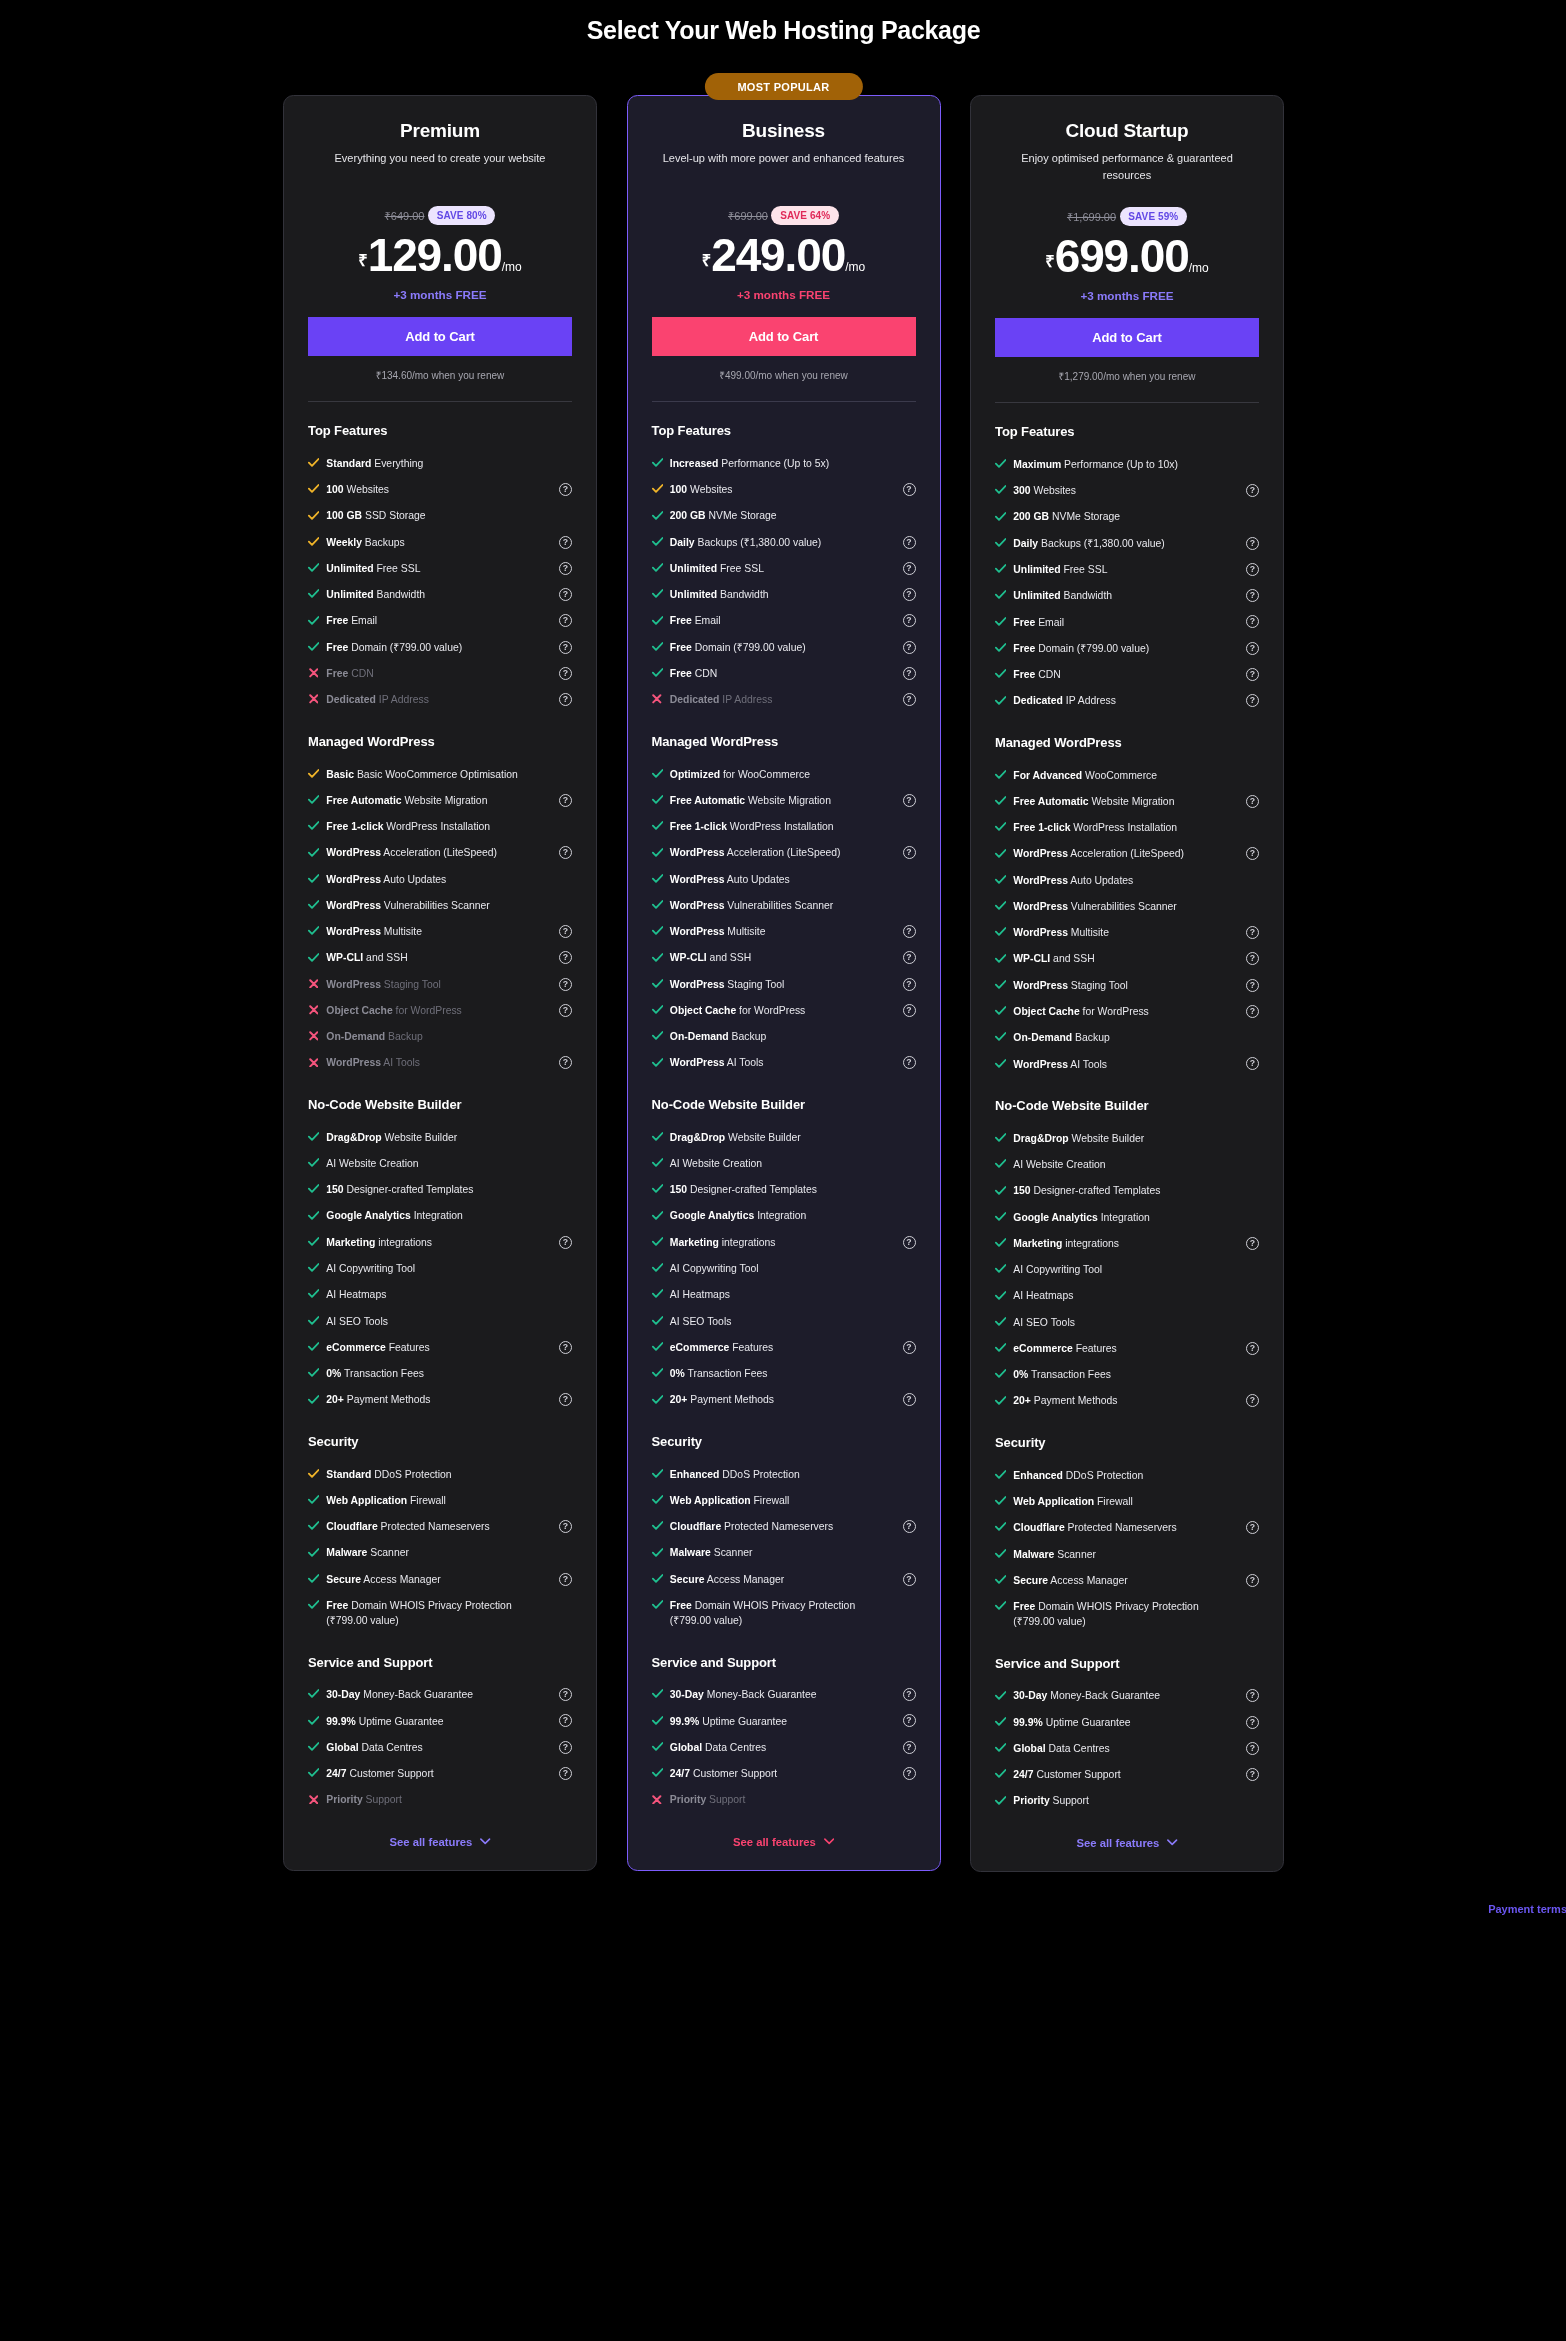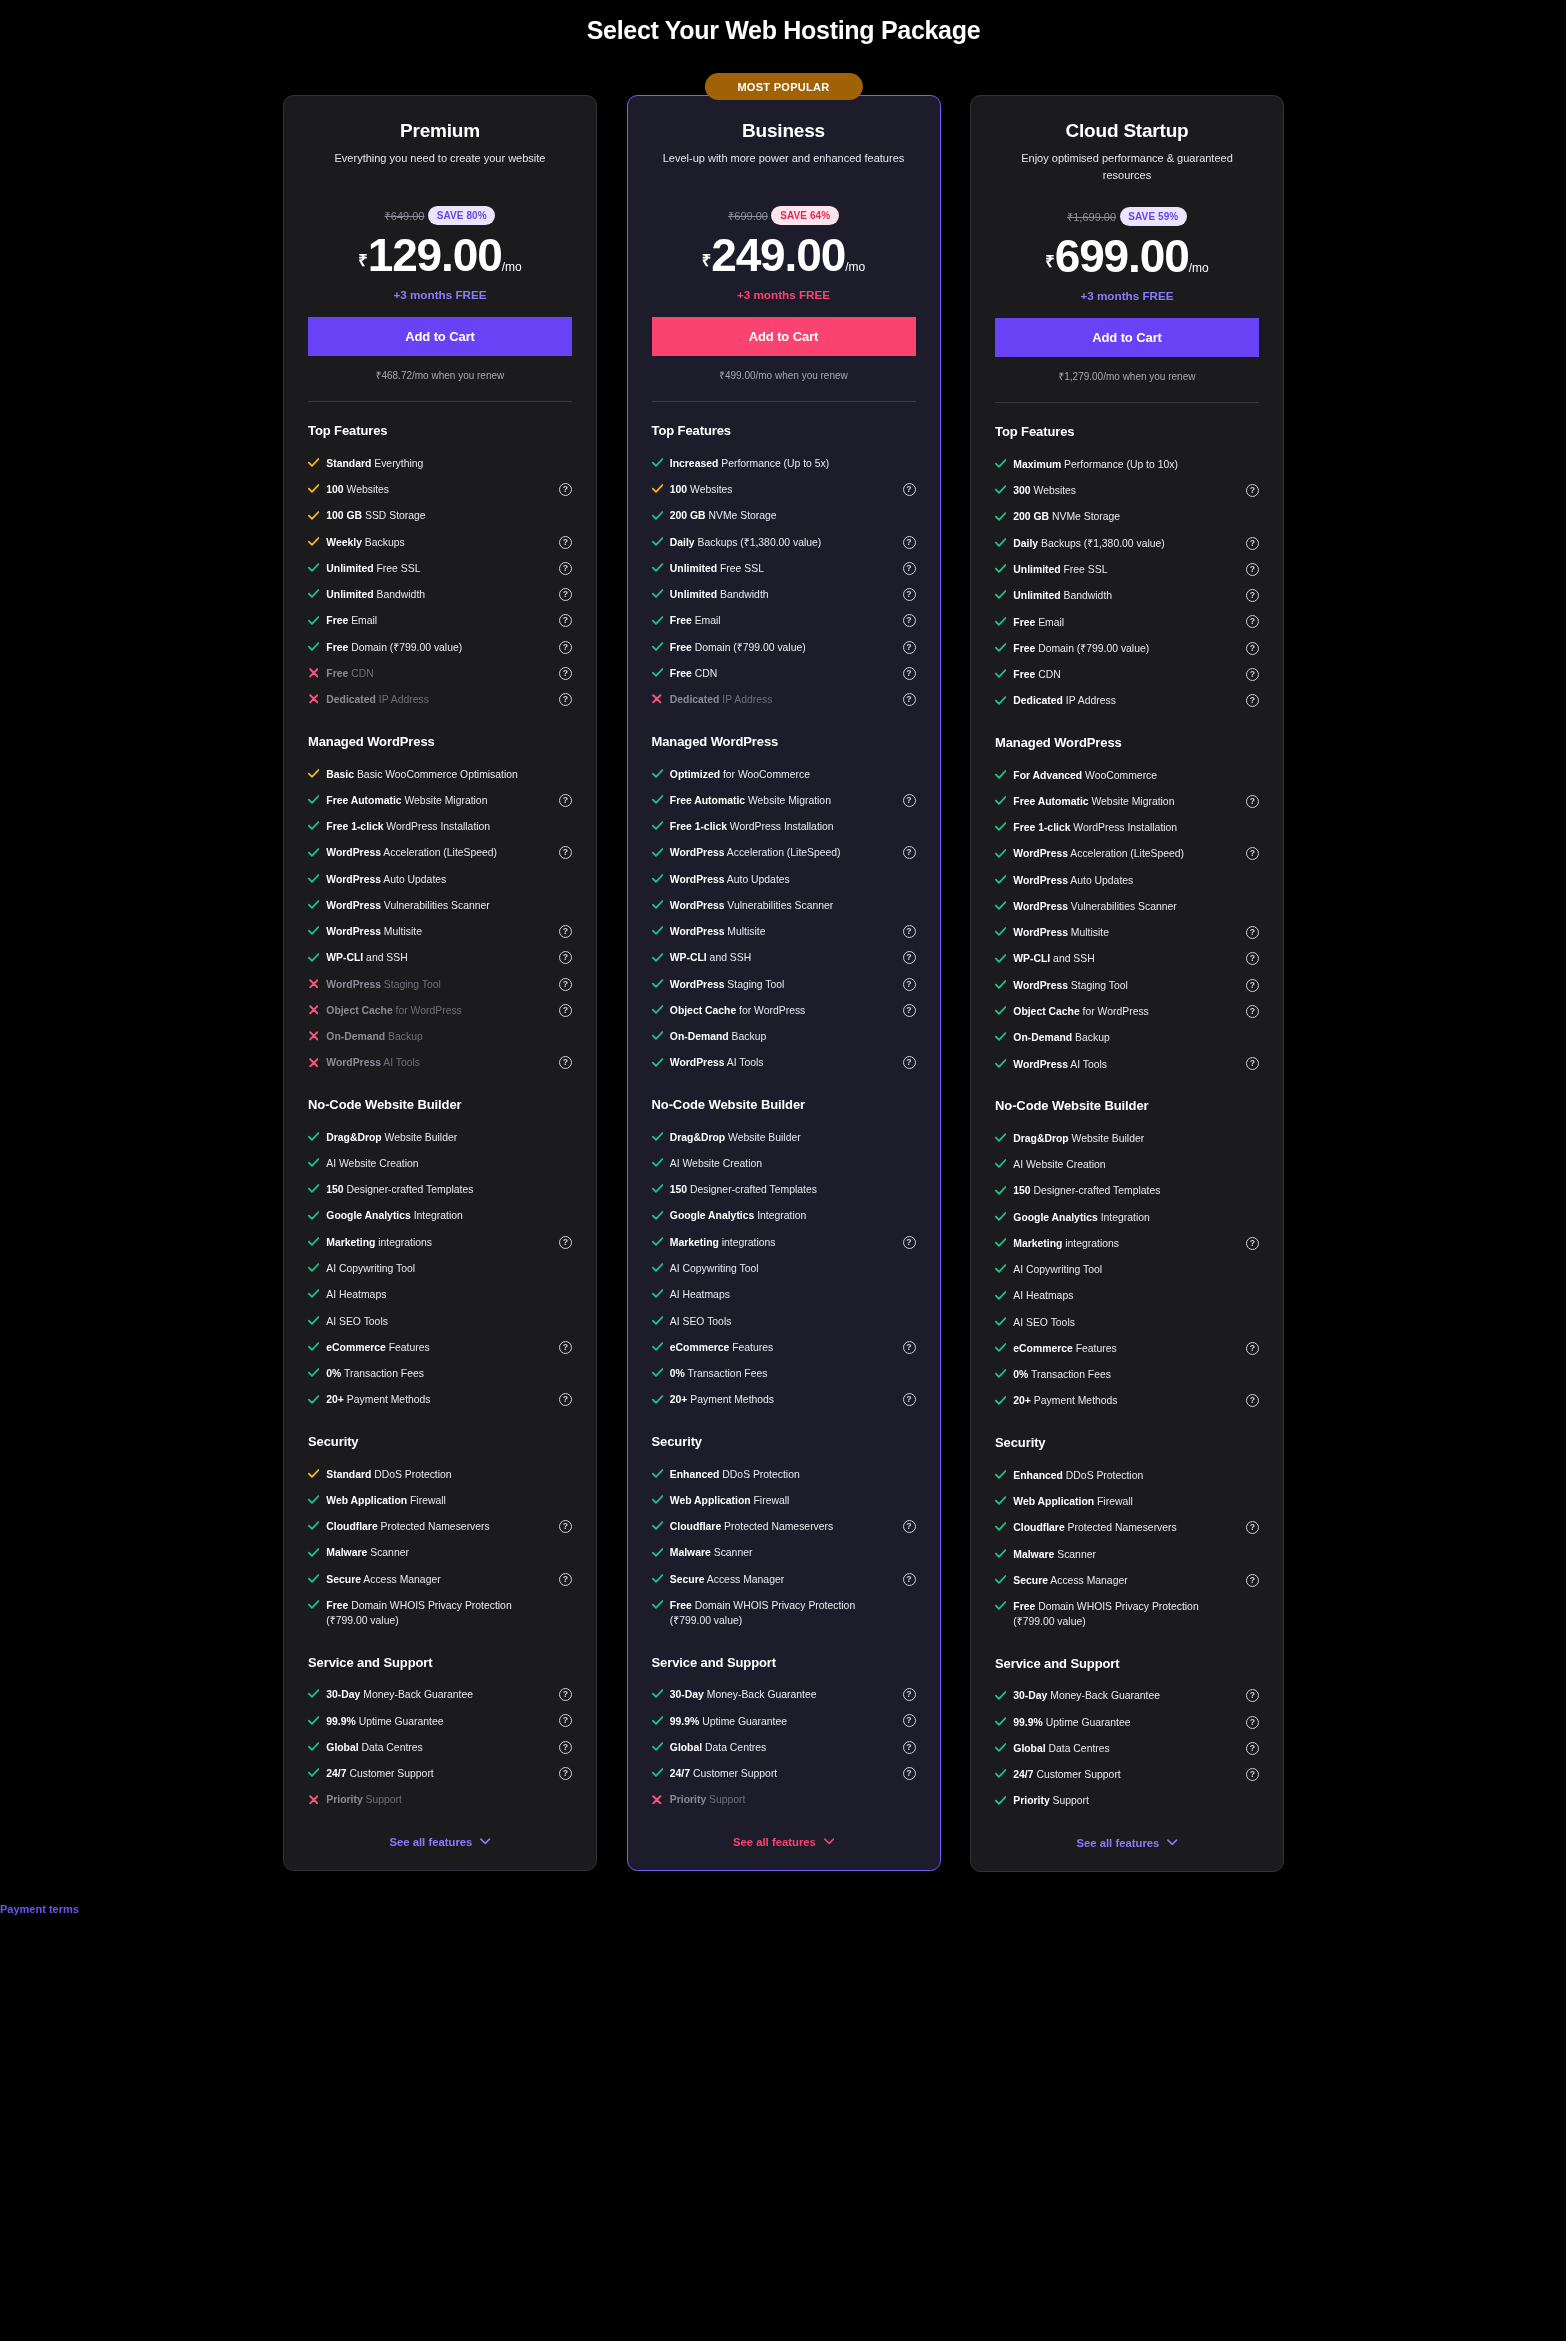--- a/index.html
+++ b/index.html
@@ -257,7 +257,7 @@
       </div>
       <div class="free-months">+3 months FREE</div>
       <button class="cta">Add to Cart</button>
-      <div class="renew">₹468.72/mo when you renew</div>
+      <div class="renew">₹134.60/mo when you renew</div>
       <div class="divider"></div>
       <div class="sec-title">Top Features</div>
       <div class="feat">

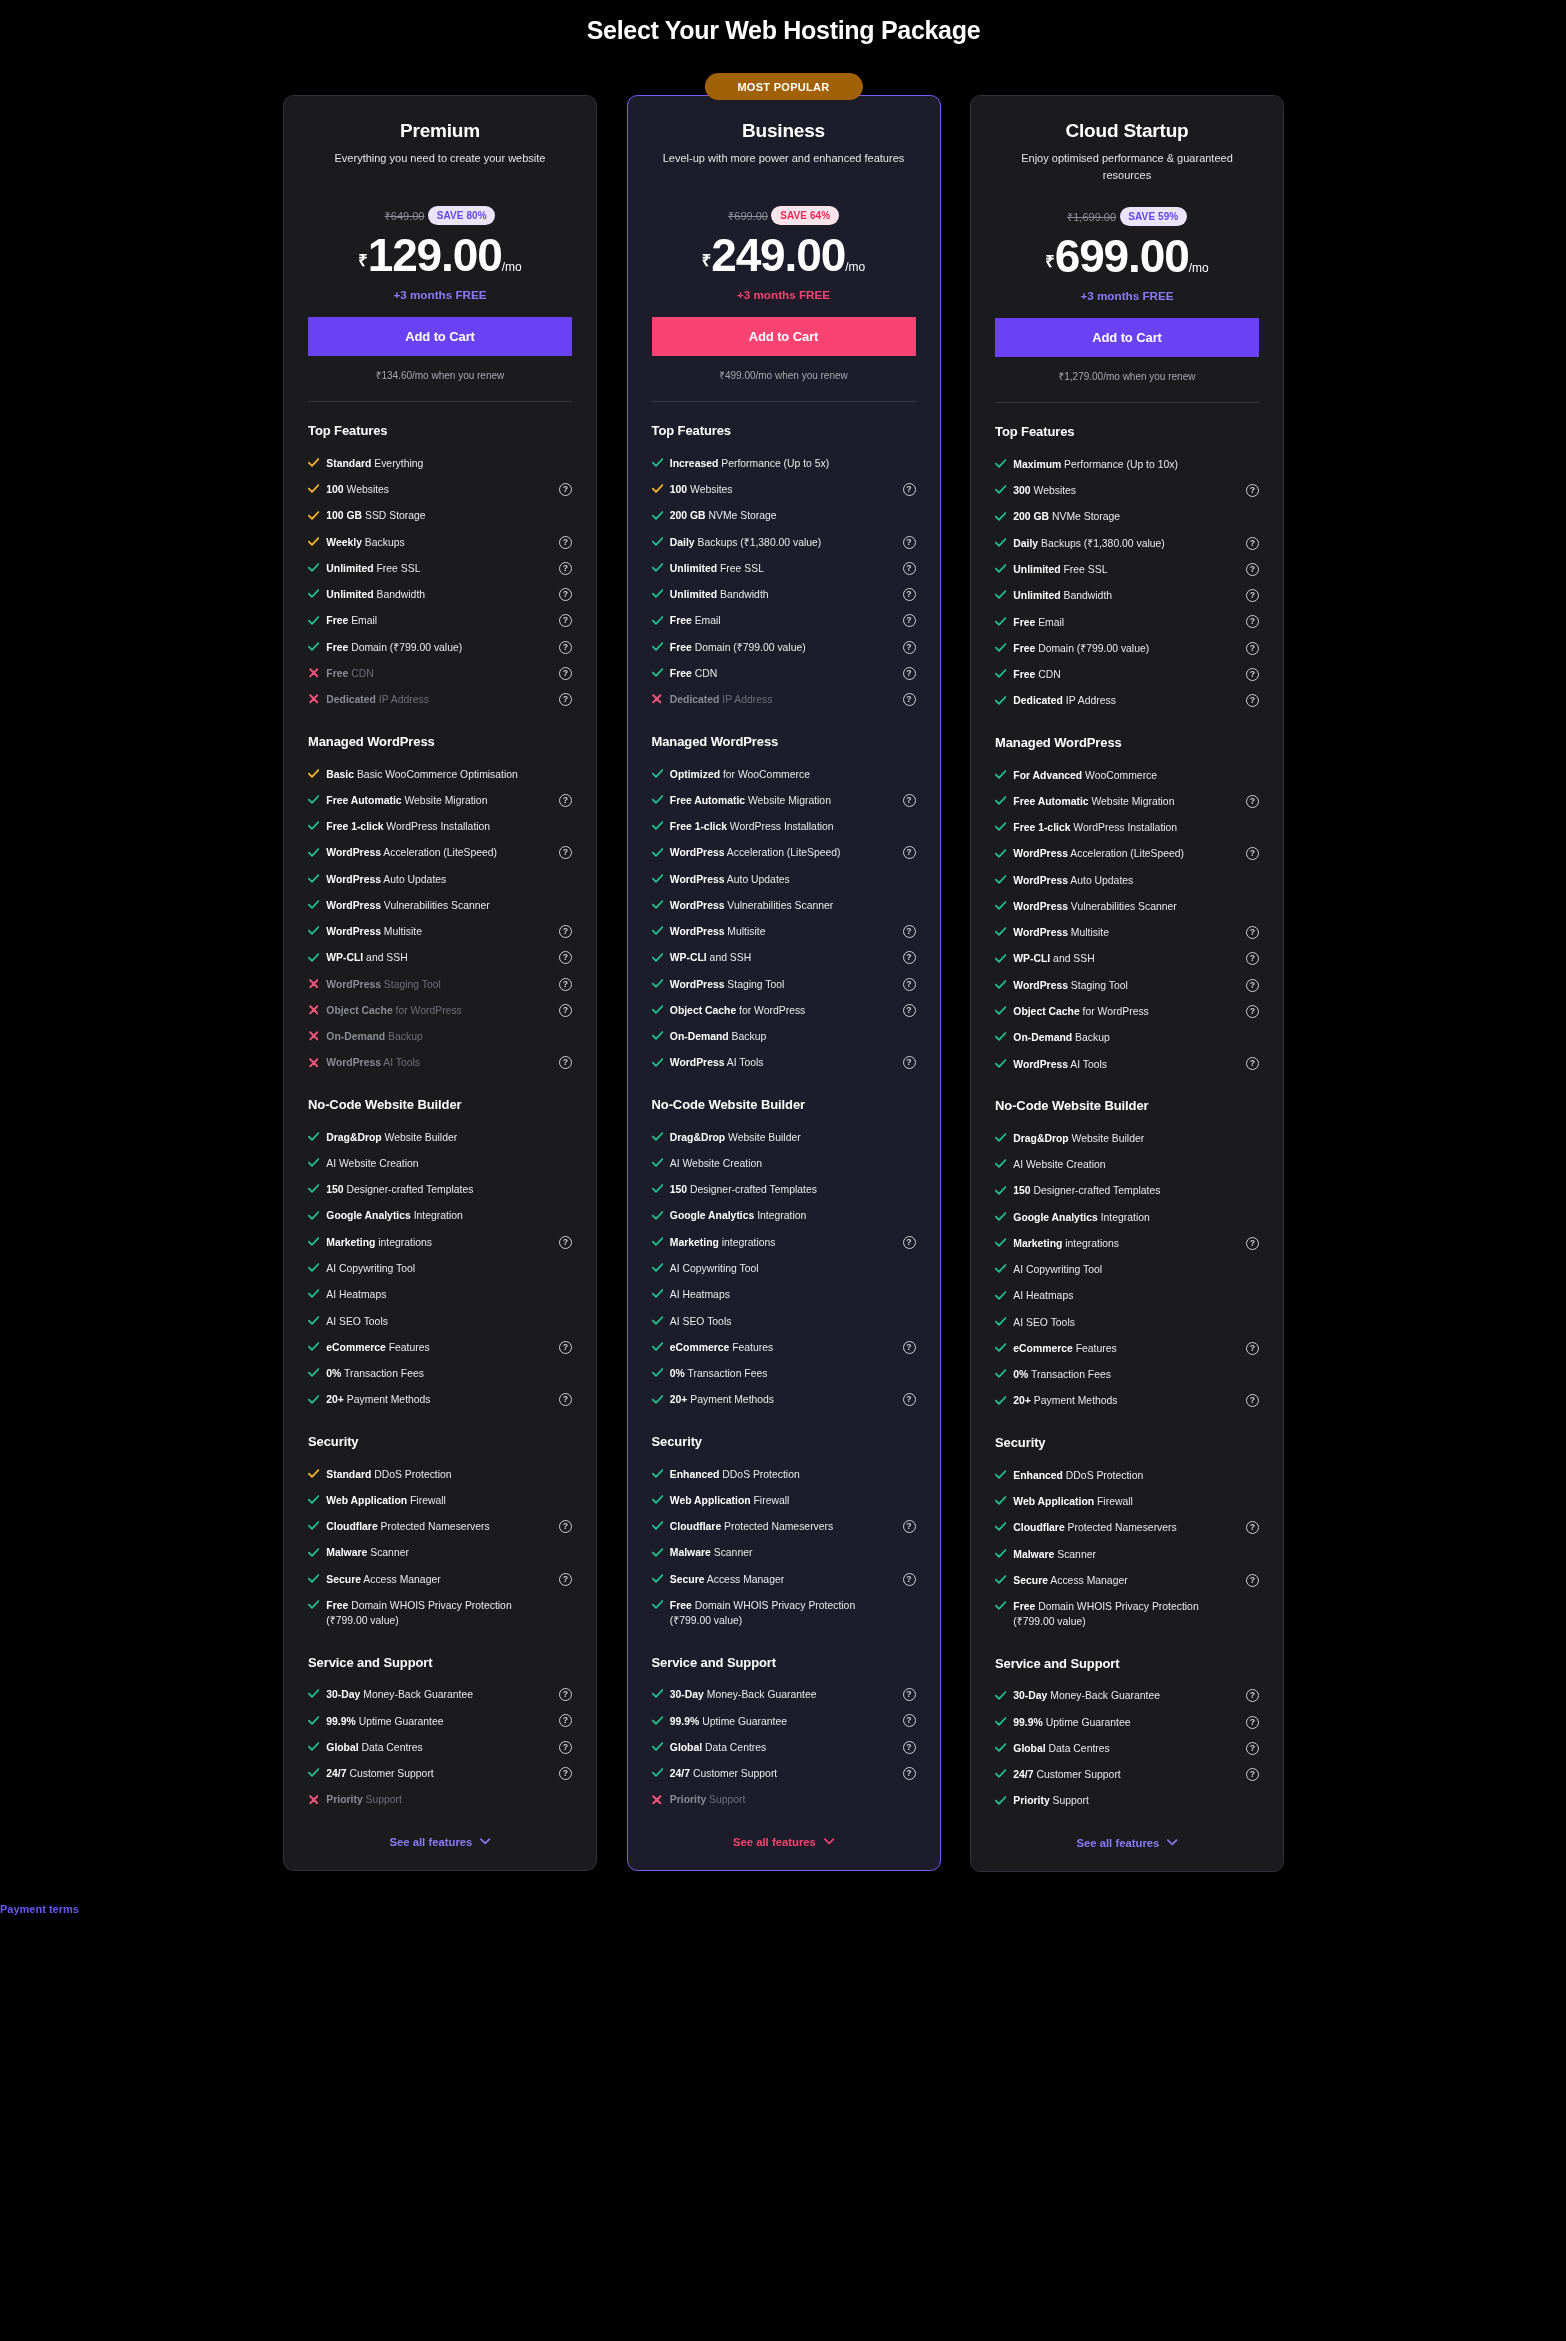--- a/index.html
+++ b/index.html
@@ -229,7 +229,7 @@
   .chev { width: 10.4px; height: 7px; display: block; }
 
   .payment-terms {
-    text-align: left;
+    text-align: right;
     margin-top: 31px;
     color: #6a56f0;
     font-size: 11px;

